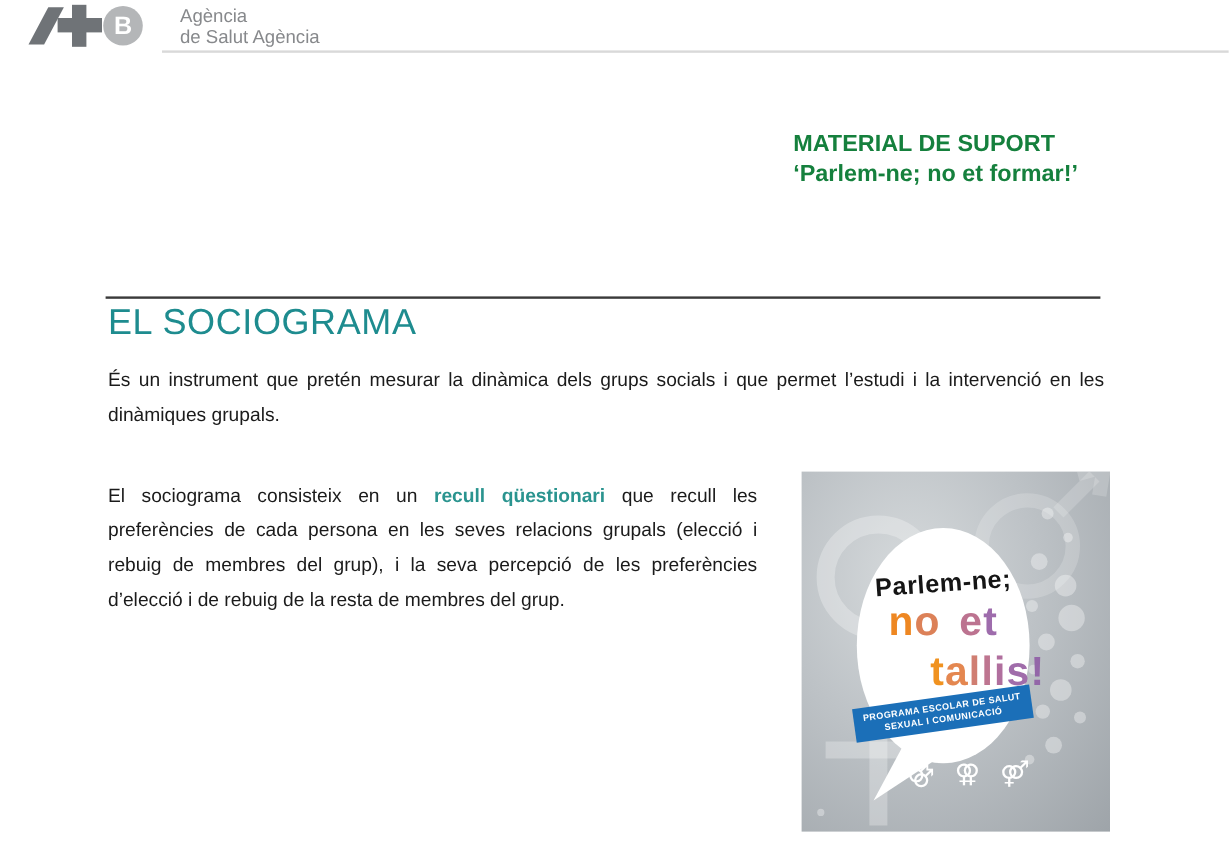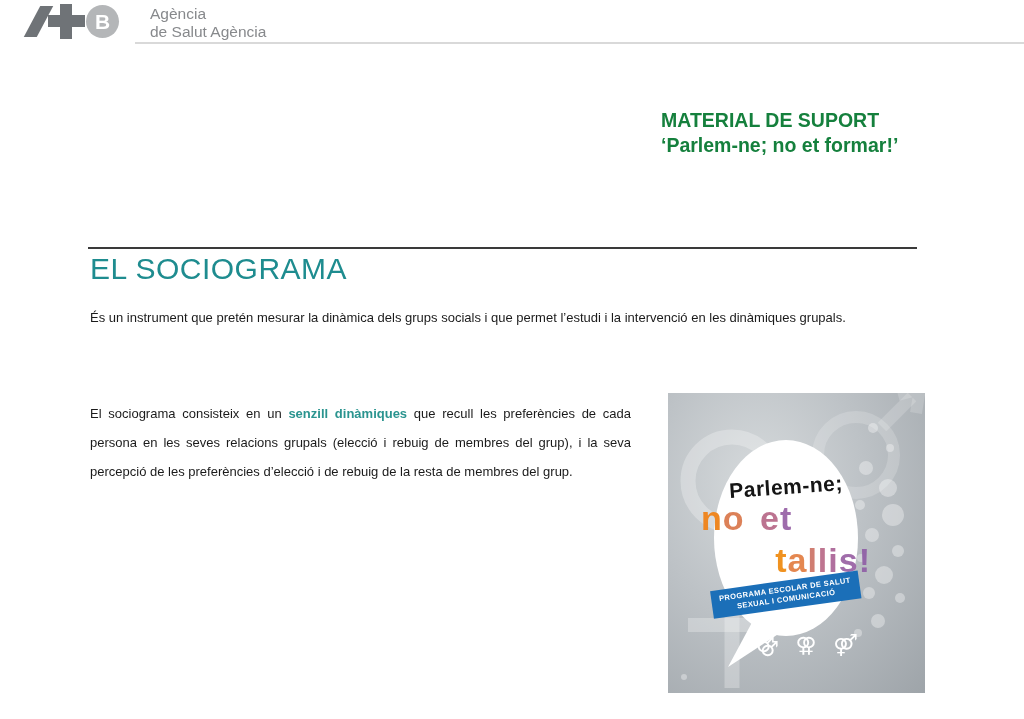--- a/index.html
+++ b/index.html
@@ -21,7 +21,7 @@
   .section-heading{position:absolute;left:90px;top:216px;font-size:30px;letter-spacing:.5px;color:#1e8c8f;margin-top:36px;}
   .heading-rule{position:absolute;left:88px;top:247px;width:829px;height:2px;background:#3a3a3a;}
   
-  .body-text{color:#1b1b1b;font-size:13px;line-height:29px;text-align:justify;}
+  .body-text{color:#1b1b1b;font-size:16px;line-height:29px;text-align:justify;}
   .para1{position:absolute;left:90px;top:303px;width:830px;}
   .left-col{position:absolute;left:90px;top:381px;width:541px;}
   .para3{margin-top:18px;}

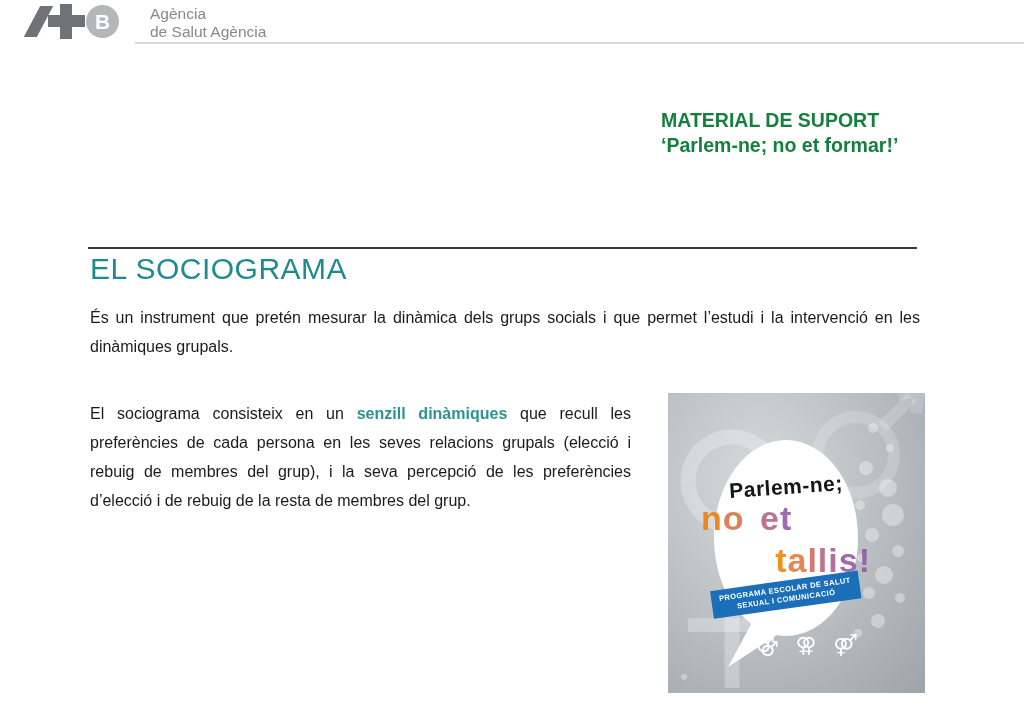--- a/index.html
+++ b/index.html
@@ -70,7 +70,7 @@
   <div class="body-text para1">És un instrument que pretén mesurar la dinàmica dels grups socials i que permet l’estudi i la intervenció en les dinàmiques grupals.</div>
 
   <div class="left-col">
-    <div class="body-text para3"><span>El sociograma consisteix en un </span><span class="teal">senzill dinàmiques</span><span> que recull les preferències de cada persona en les seves relacions grupals (elecció i rebuig de membres del grup), i la seva percepció de les preferències d’elecció i de rebuig de la resta de membres del grup.</span></div>
+    <div class="body-text para3"><span>El sociograma consisteix en un </span><span class="teal">recull qüestionari</span><span> que recull les preferències de cada persona en les seves relacions grupals (elecció i rebuig de membres del grup), i la seva percepció de les preferències d’elecció i de rebuig de la resta de membres del grup.</span></div>
   </div>
 
   <div class="poster">

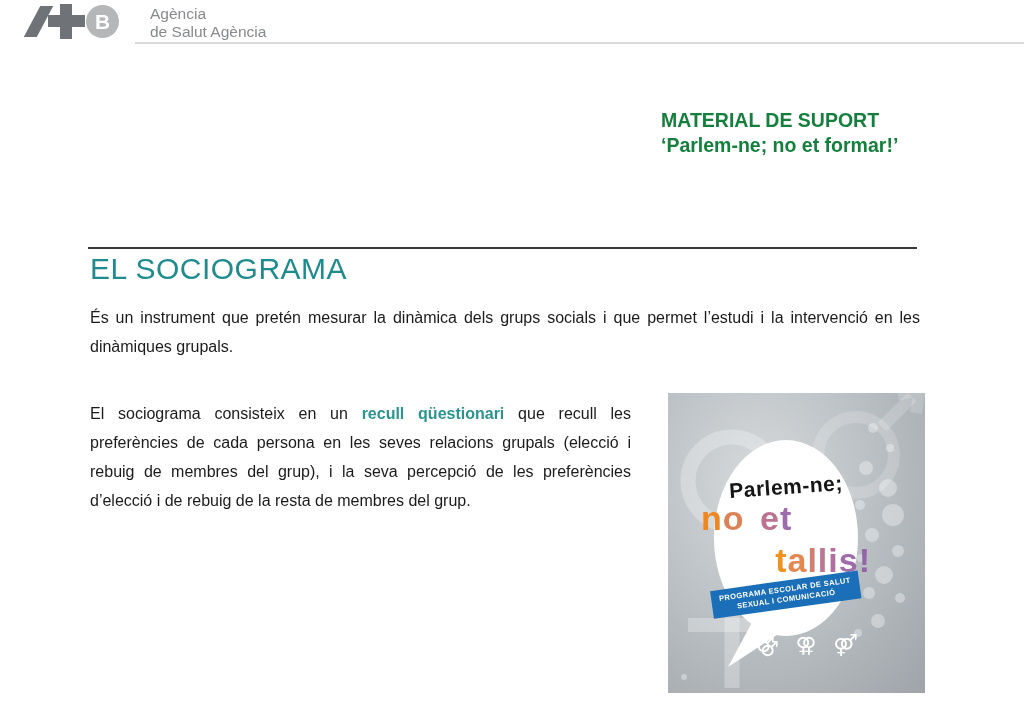--- a/index.html
+++ b/index.html
@@ -32,7 +32,7 @@
   .poster svg{position:absolute;left:0;top:0;}
   .bubble-line1{position:absolute;left:38px;top:82px;width:160px;text-align:center;
     font-weight:bold;font-size:21px;color:#151515;transform:rotate(-4deg);letter-spacing:.5px;}
-  .bubble-line2{position:absolute;left:33px;top:106px;width:170px;
+  .bubble-line2{position:absolute;left:33px;top:106px;width:170px;text-align:center;
     font-weight:bold;font-size:34px;letter-spacing:1px;word-spacing:5px;}
   .bubble-line3{position:absolute;left:33px;top:148px;width:170px;text-align:right;
     font-weight:bold;font-size:34px;letter-spacing:1px;}

